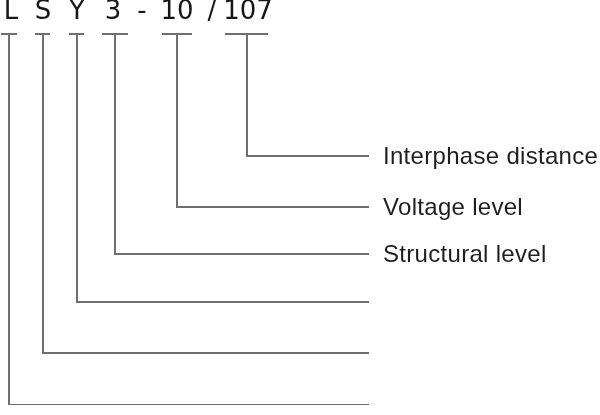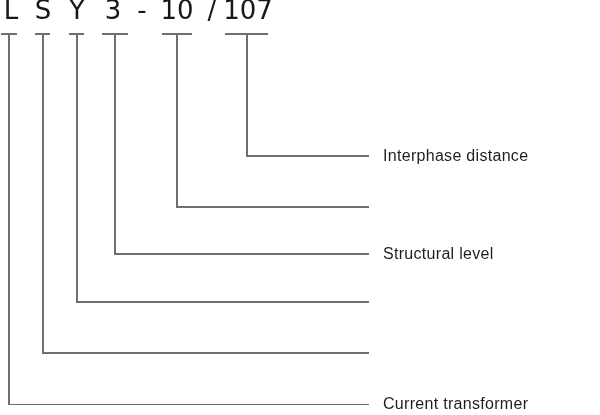--- a/index.html
+++ b/index.html
@@ -48,7 +48,7 @@
   .label {
     position: absolute;
     left: 383px;
-    font-size: 16px;
+    font-size: 24px;
     line-height: 24px;
     letter-spacing: 0.3px;
     color: #1f1f1f;

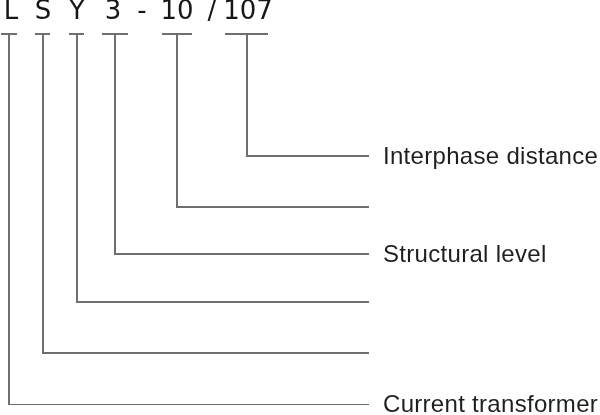--- a/index.html
+++ b/index.html
@@ -77,6 +77,7 @@
   <span class="tick" style="left:162px;top:33px;width:30px"></span>
   <span class="vline" style="left:176px;top:34px;height:174px"></span>
   <span class="hline" style="left:176px;top:206px;width:193px"></span>
+  <span class="label" style="top:195px">Voltage level</span>
 
   <span class="tick" style="left:102px;top:33px;width:26px"></span>
   <span class="vline" style="left:114px;top:34px;height:221px"></span>

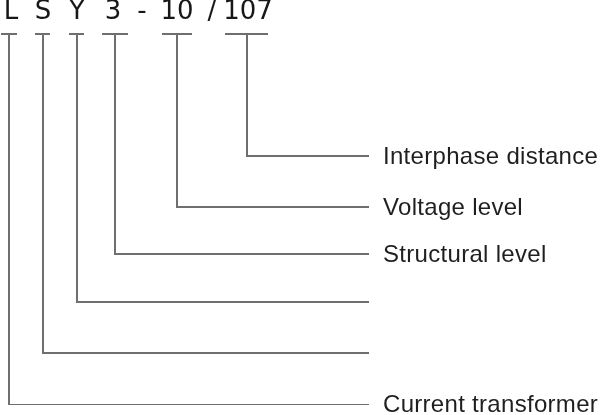--- a/index.html
+++ b/index.html
@@ -95,7 +95,6 @@
   <span class="tick" style="left:1px;top:33px;width:16px"></span>
   <span class="vline" style="left:8px;top:34px;height:371px"></span>
   <span class="hline" style="left:8px;top:403.5px;width:361px"></span>
-  <span class="label" style="top:392px">Current transformer</span>
 
 </div>
 

